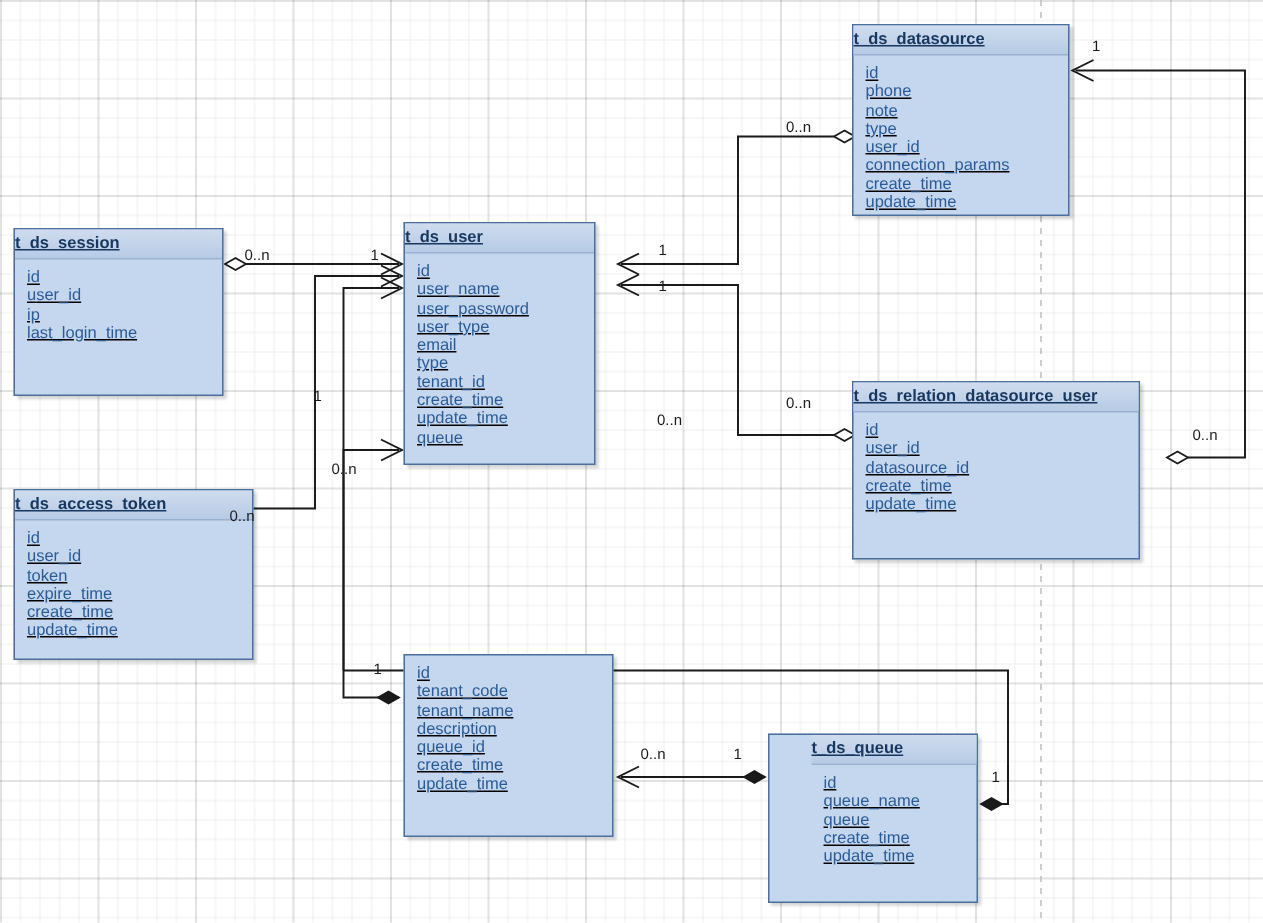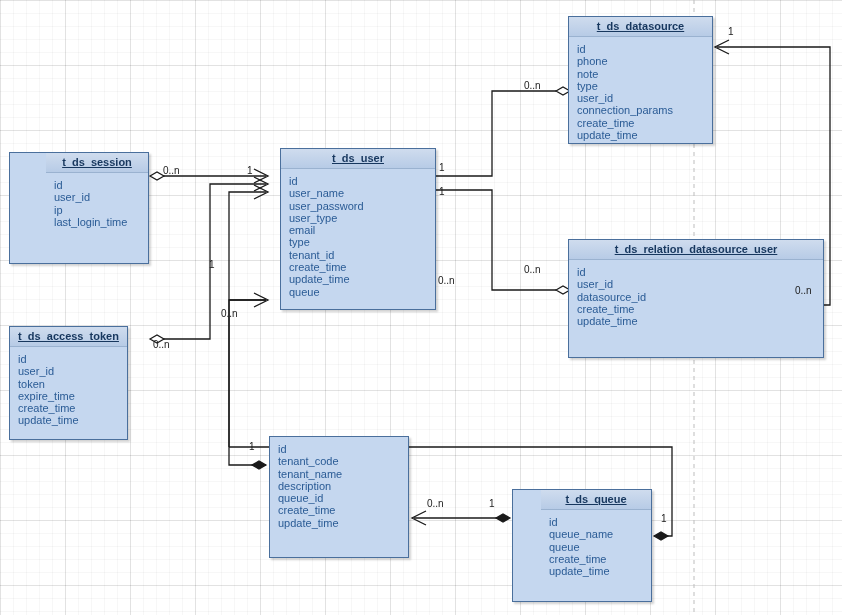--- a/index.html
+++ b/index.html
@@ -34,7 +34,7 @@
   .entity .hdr{
     height:19px;
     line-height:19px;
-    text-align:center;
+    text-align:left;
     font-size:11px;
     font-weight:bold;
     color:#17375e;

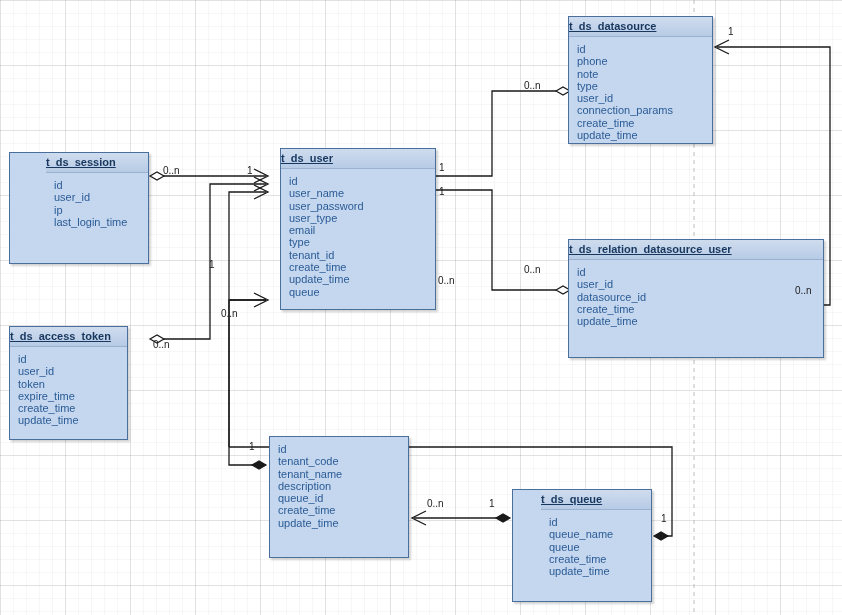--- a/index.html
+++ b/index.html
@@ -44,6 +44,7 @@
   .entity .hdr span{ text-decoration:underline; }
   .entity .body{
     padding:6px 0 6px 8px;
+    text-decoration:underline;
   }
   .entity .fld{
     font-size:11px;

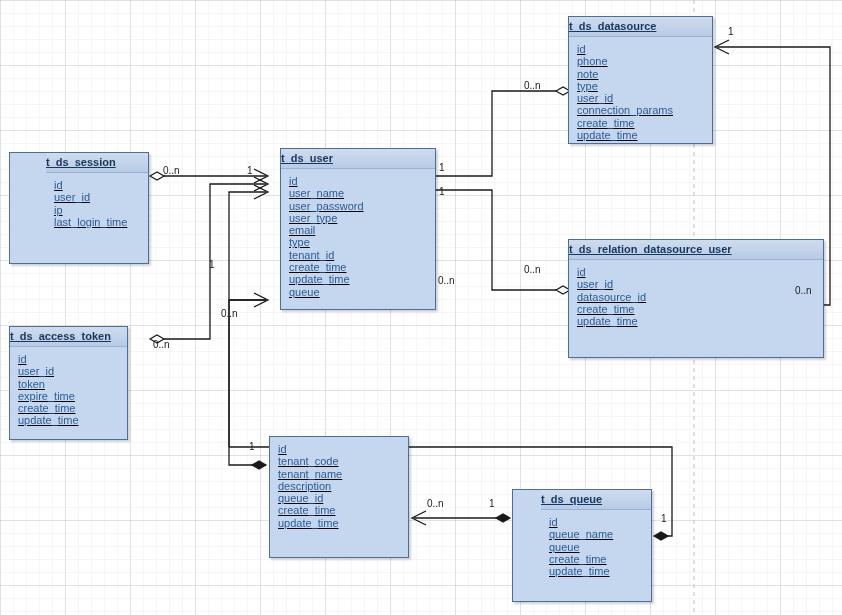--- a/index.html
+++ b/index.html
@@ -143,7 +143,7 @@
     </div>
   </div>
 
-  <div class="entity" style="left:9px;top:152px;width:140px;height:112px;padding-left:36px;">
+  <div class="entity" style="left:9px;top:152px;width:140px;height:112px;">
     <div class="hdr"><span>t_ds_session</span></div>
     <div class="body">
       <div class="fld">id</div>

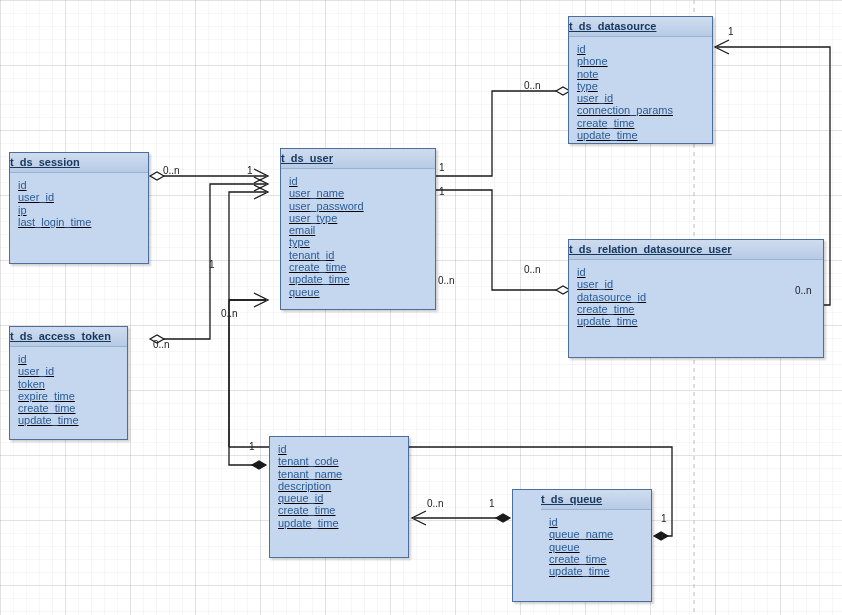--- a/index.html
+++ b/index.html
@@ -153,7 +153,7 @@
     </div>
   </div>
 
-  <div class="entity" style="left:269px;top:148px;width:156px;height:162px;margin-left:11px;">
+  <div class="entity" style="left:269px;top:148px;width:128px;height:162px;">
     <div class="hdr"><span>t_ds_user</span></div>
     <div class="body">
       <div class="fld">id</div>

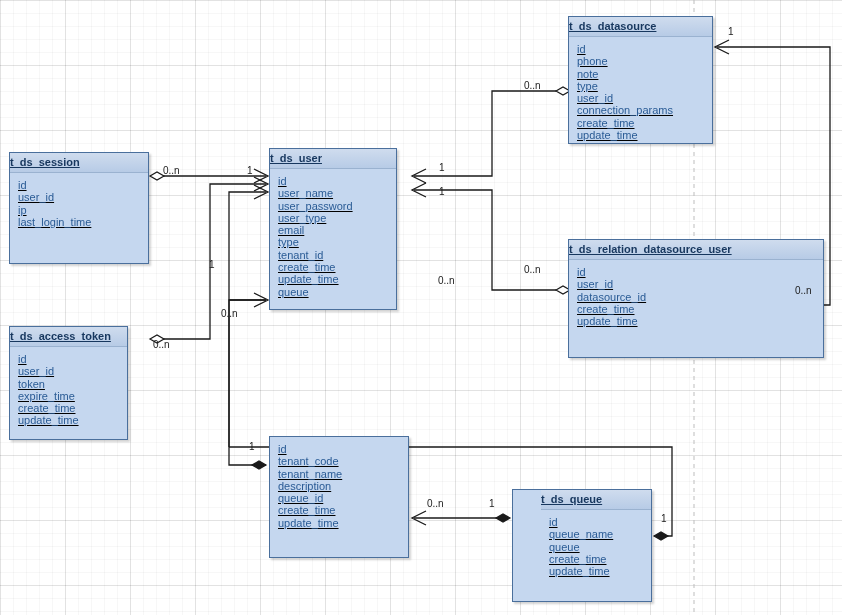--- a/index.html
+++ b/index.html
@@ -169,7 +169,7 @@
     </div>
   </div>
 
-  <div class="entity" style="left:568px;top:239px;width:256px;height:119px;">
+  <div class="entity" style="left:568px;top:254px;width:192px;height:119px;">
     <div class="hdr"><span>t_ds_relation_datasource_user</span></div>
     <div class="body">
       <div class="fld">id</div>

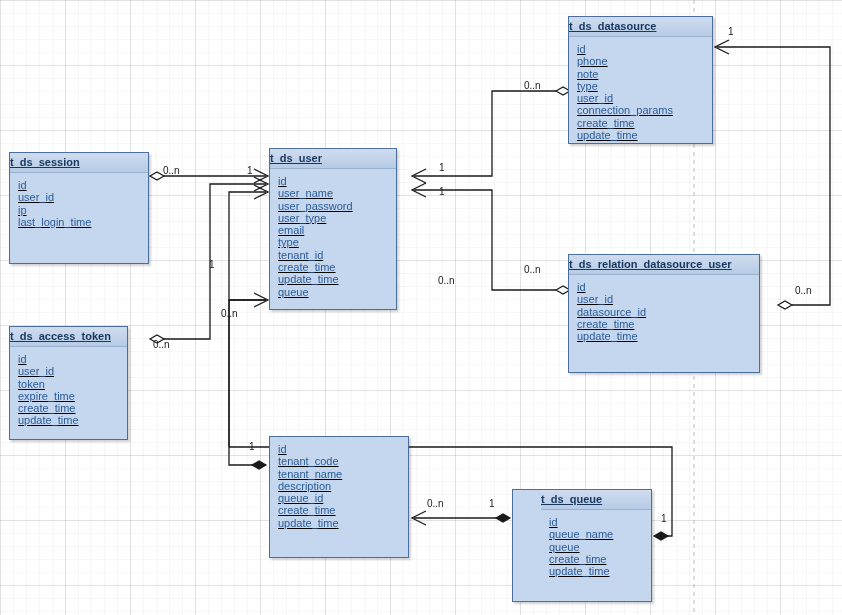--- a/index.html
+++ b/index.html
@@ -180,7 +180,7 @@
     </div>
   </div>
 
-  <div class="entity" style="left:9px;top:326px;width:119px;height:114px;">
+  <div class="entity" style="left:9px;top:326px;width:160px;height:114px;">
     <div class="hdr"><span>t_ds_access_token</span></div>
     <div class="body">
       <div class="fld">id</div>

